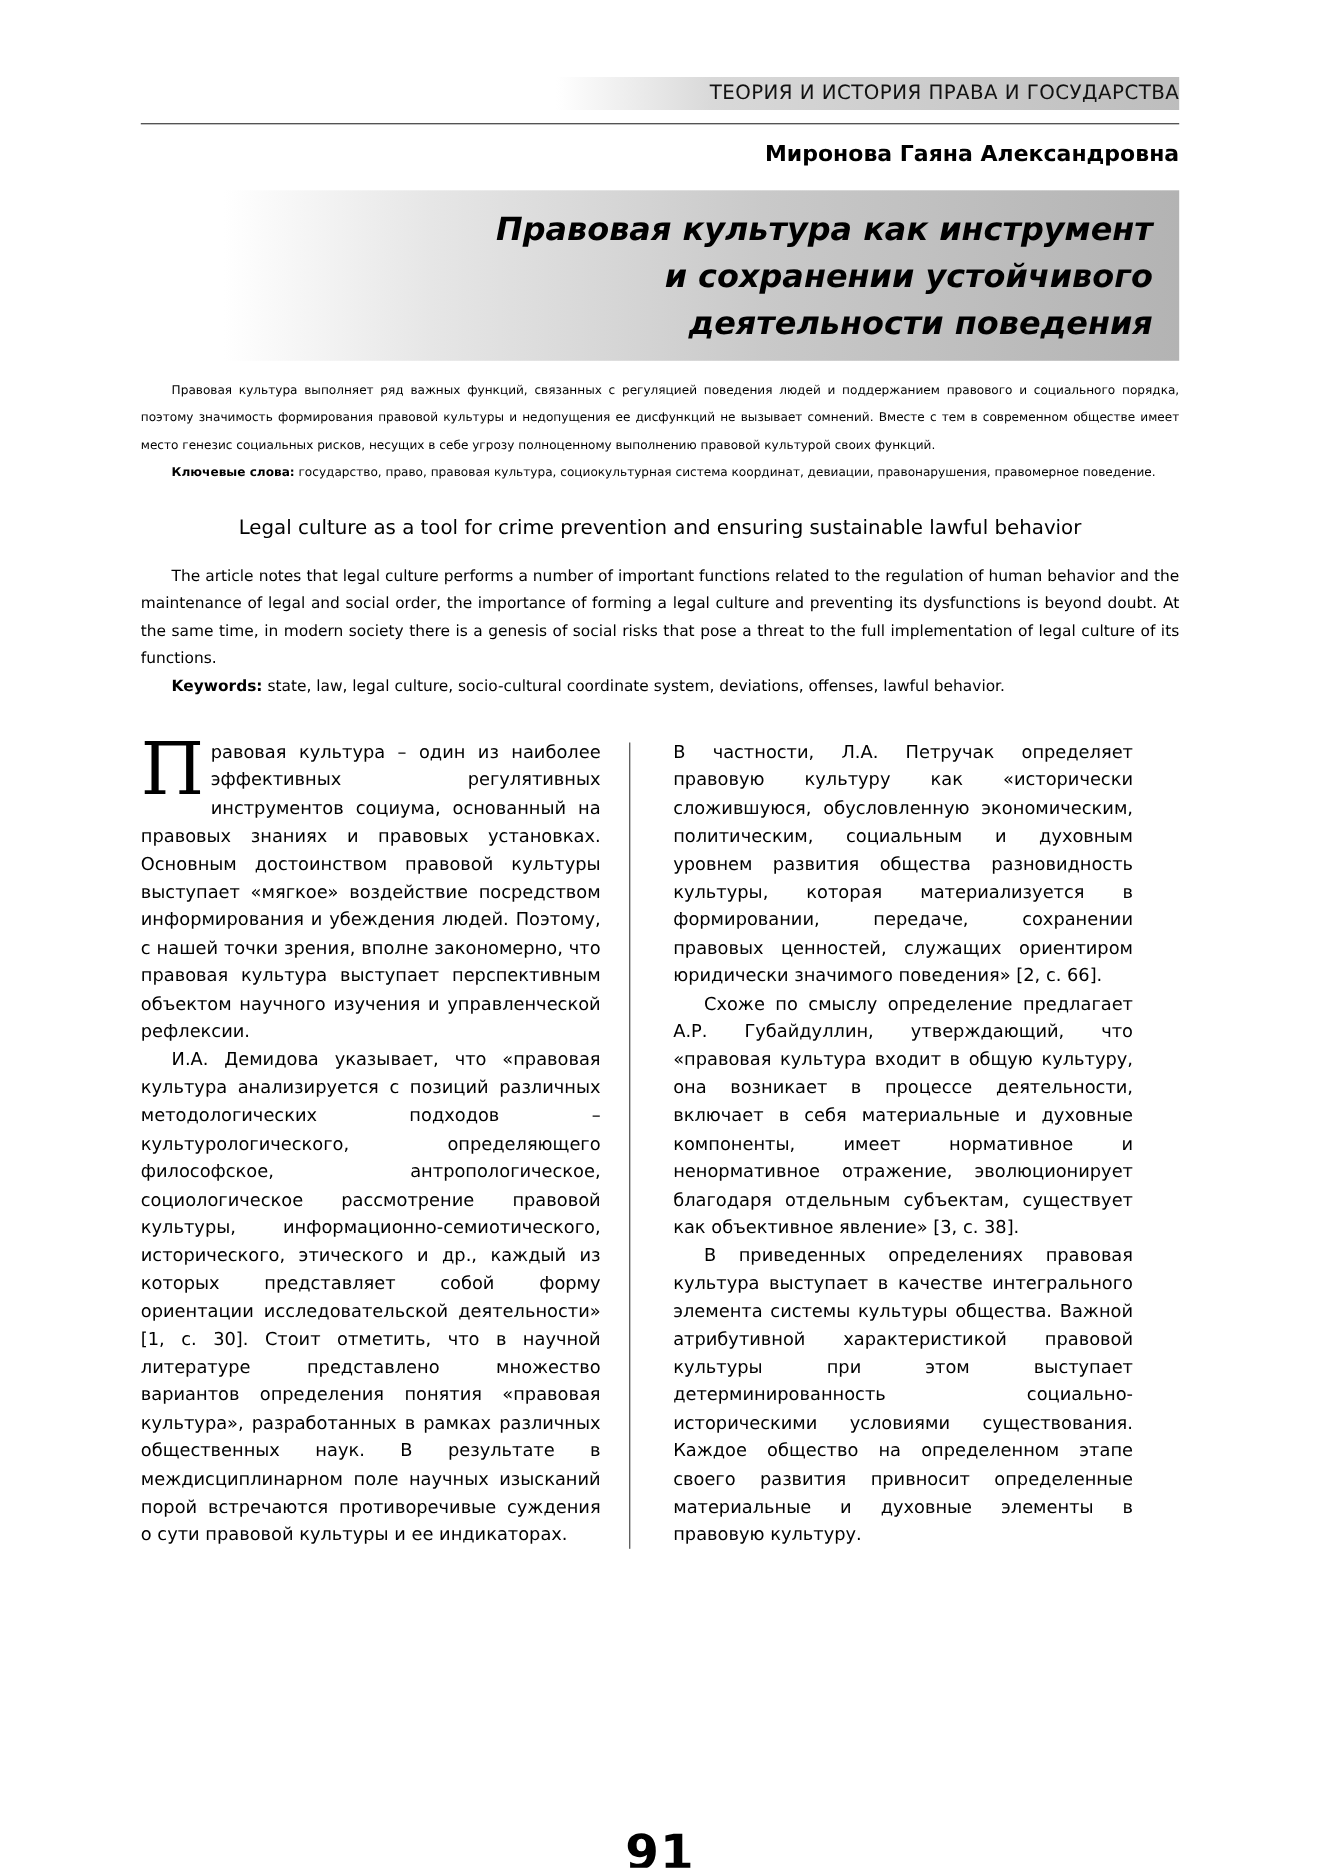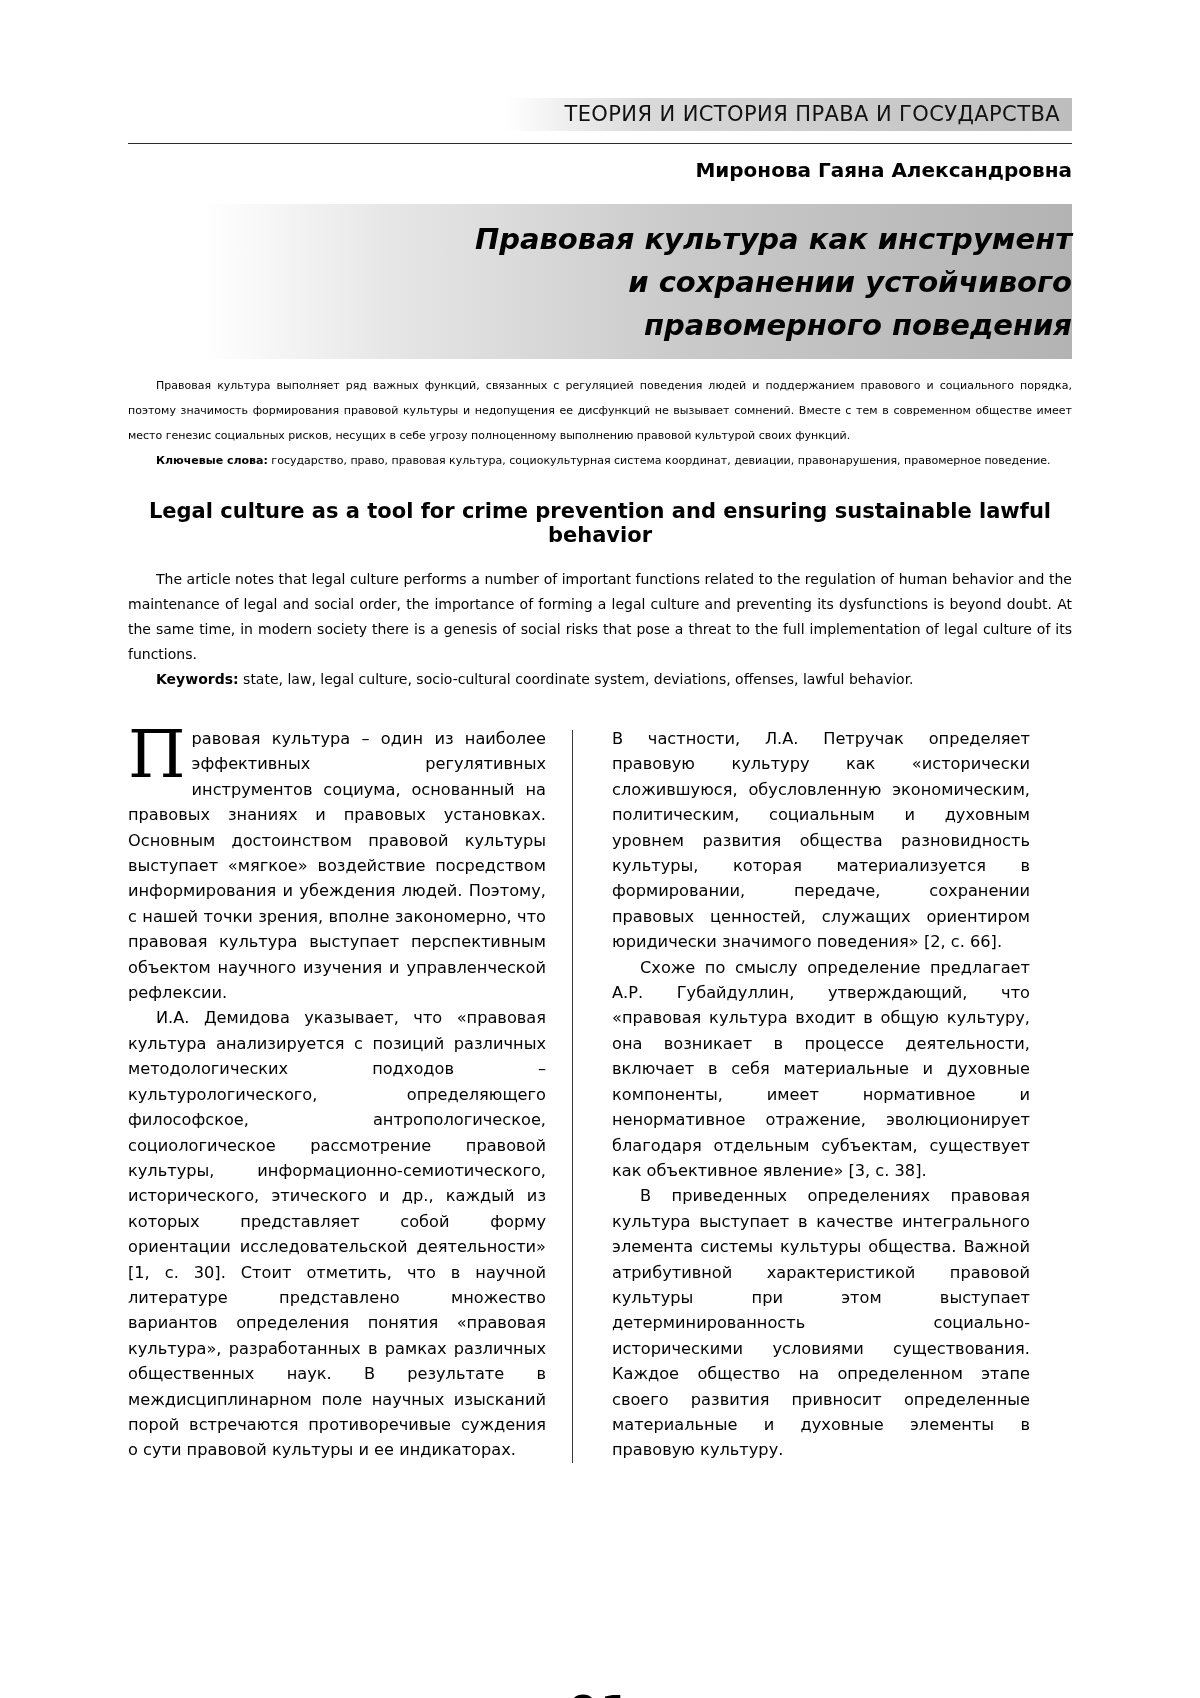--- a/index.html
+++ b/index.html
@@ -25,13 +25,13 @@
 
   
   .running-head {
-    margin-top: 98px;
+    margin-top: 70px;
     text-align: right;
-    font-size: 21px;
+    font-size: 18px;
     letter-spacing: 0.4px;
     color: #111;
     background: linear-gradient(to right, #ffffff 0%, #ffffff 40%, #d9d9d9 55%, #bdbdbd 100%);
-    padding: 4px 12px 5px 0;
+    padding: 4px 0 5px 0;
     display: block;
   }
   .head-rule {

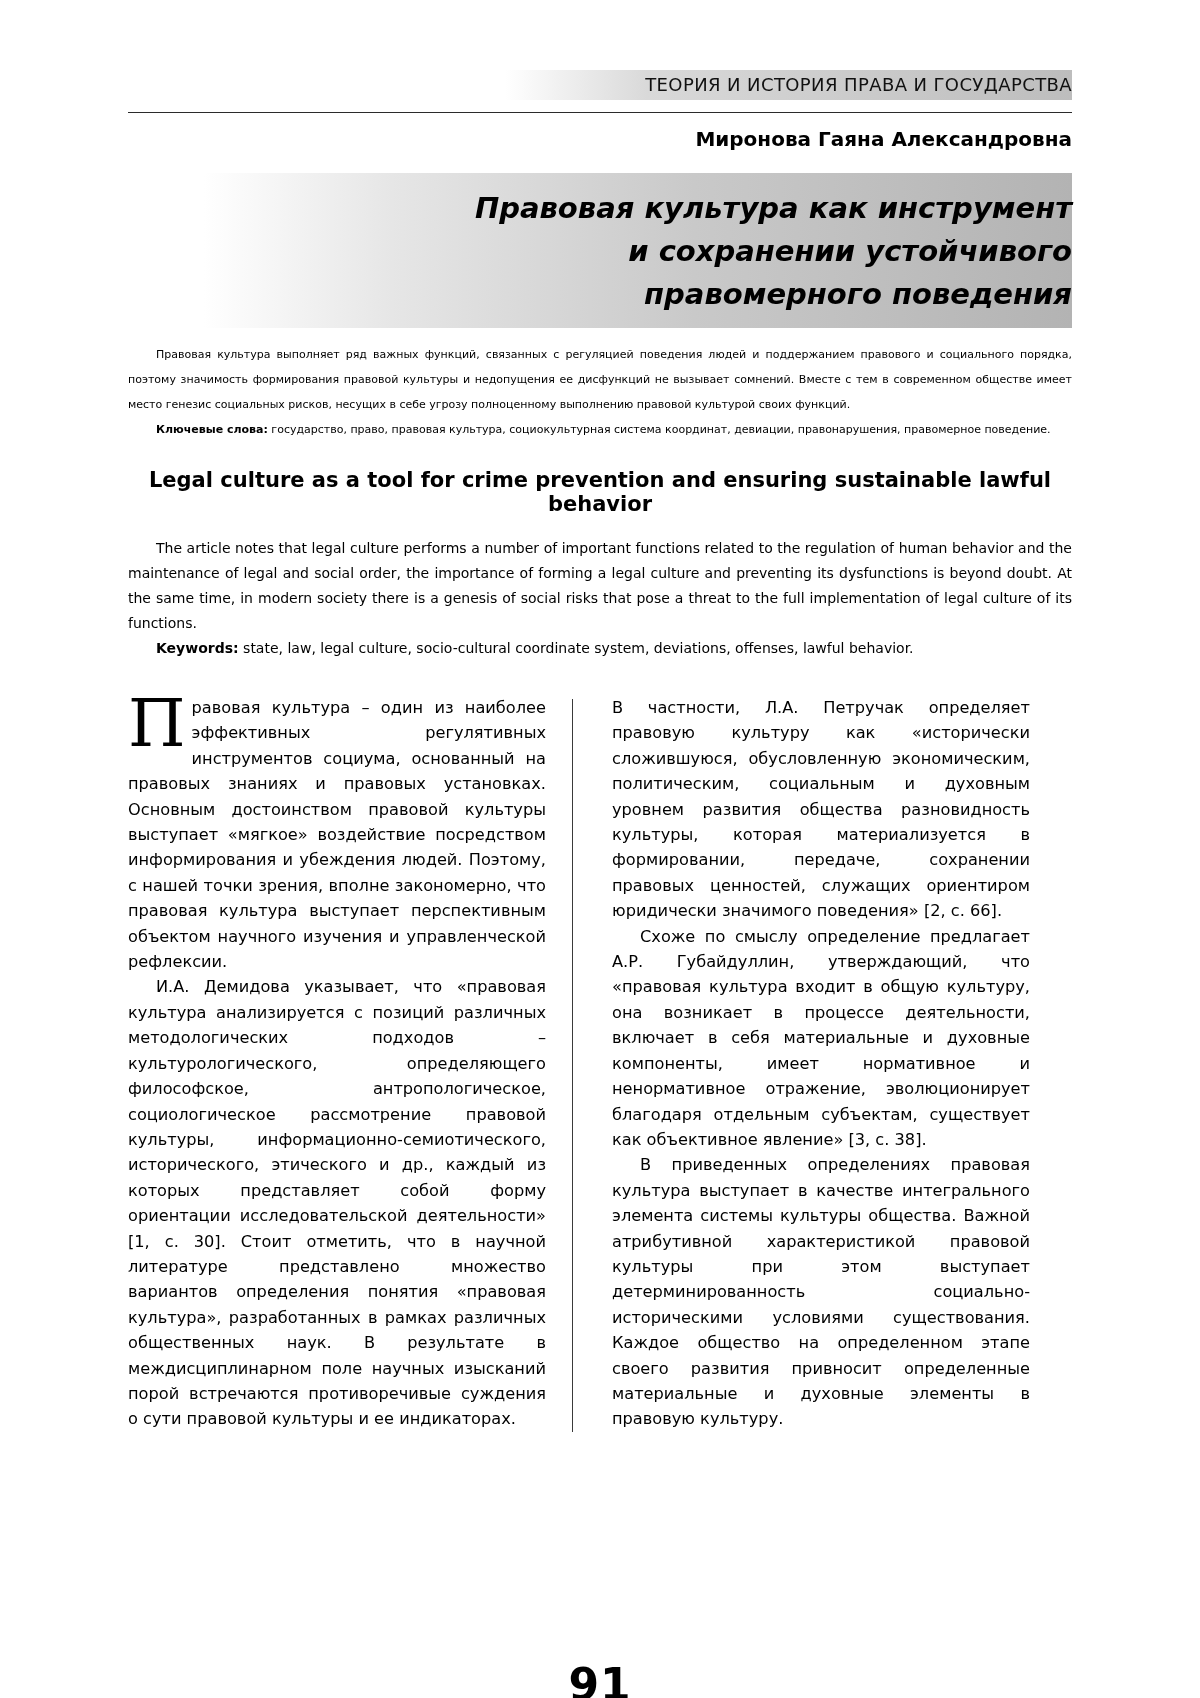--- a/index.html
+++ b/index.html
@@ -53,7 +53,7 @@
   .title-block {
     margin-top: 22px;
     background: linear-gradient(to right, #ffffff 0%, #ffffff 8%, #e6e6e6 28%, #c9c9c9 60%, #b3b3b3 100%);
-    padding: 14px 0 12px 40px;
+    padding: 14px 24px 12px 40px;
   }
   .title-block .line {
     text-align: right;

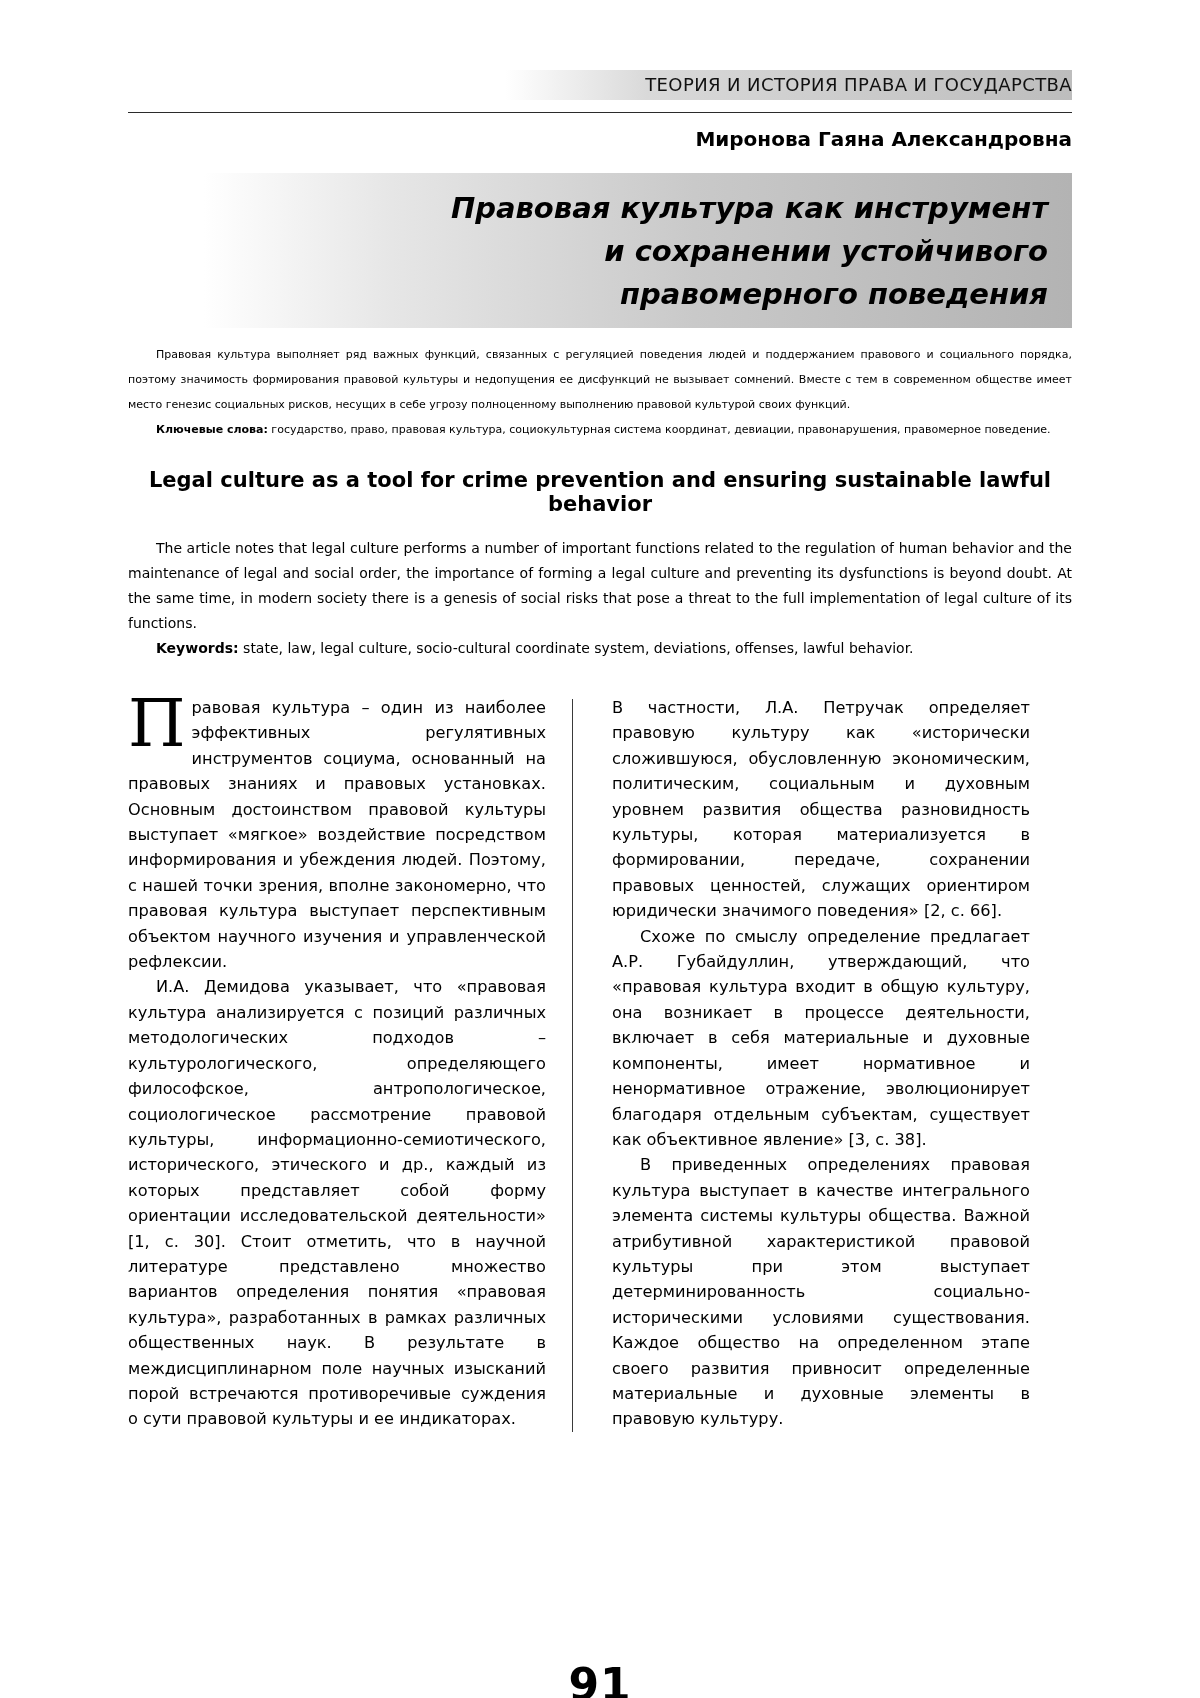--- a/index.html
+++ b/index.html
@@ -161,7 +161,7 @@
   <div class="title-block">
     <div class="line">Правовая культура как инструмент</div>
     <div class="line">и сохранении устойчивого</div>
-    <div class="line">правомерного поведения</div>
+    <div class="line">деятельности поведения</div>
   </div>
 
   <div class="abstract-ru">

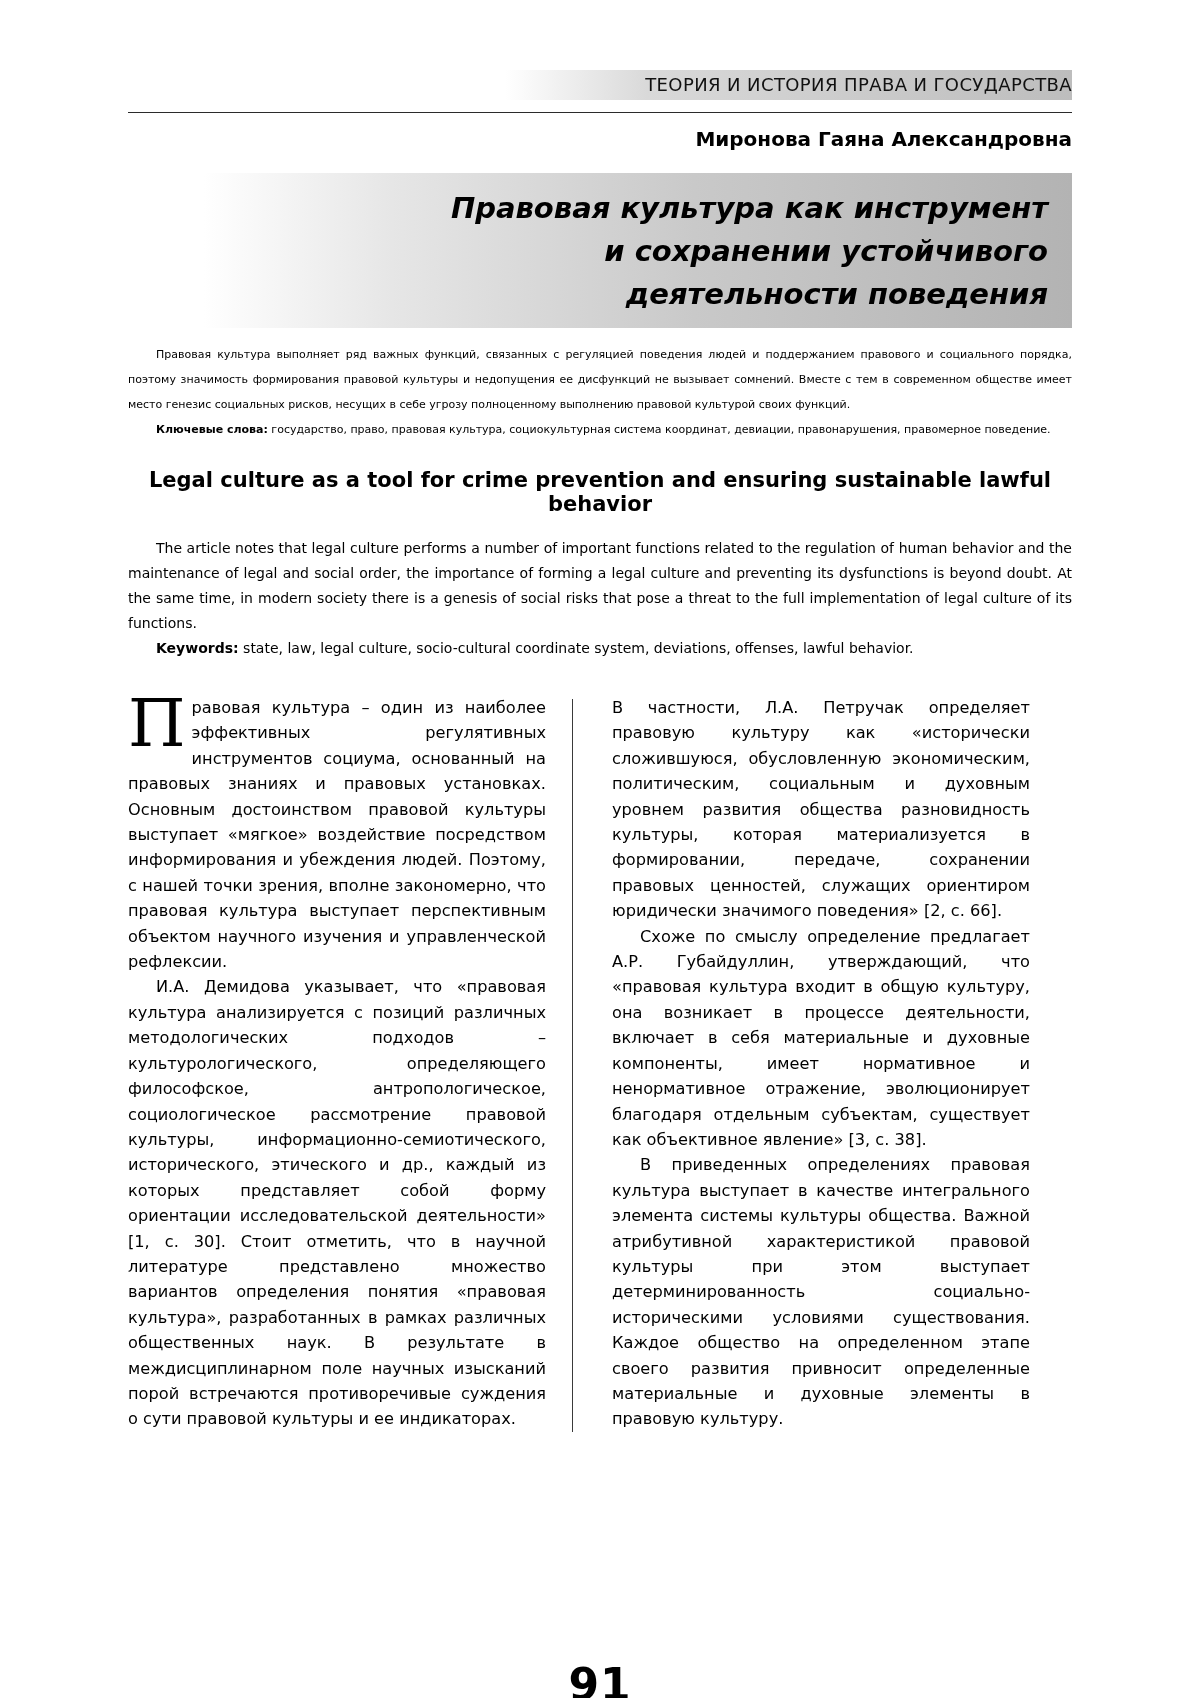--- a/index.html
+++ b/index.html
@@ -80,8 +80,8 @@
 
   .title-en {
     margin-top: 26px;
-    font-weight: bold;
-    font-size: 21px;
+    font-weight: normal;
+    font-size: 18px;
     text-align: center;
     line-height: 24px;
   }

